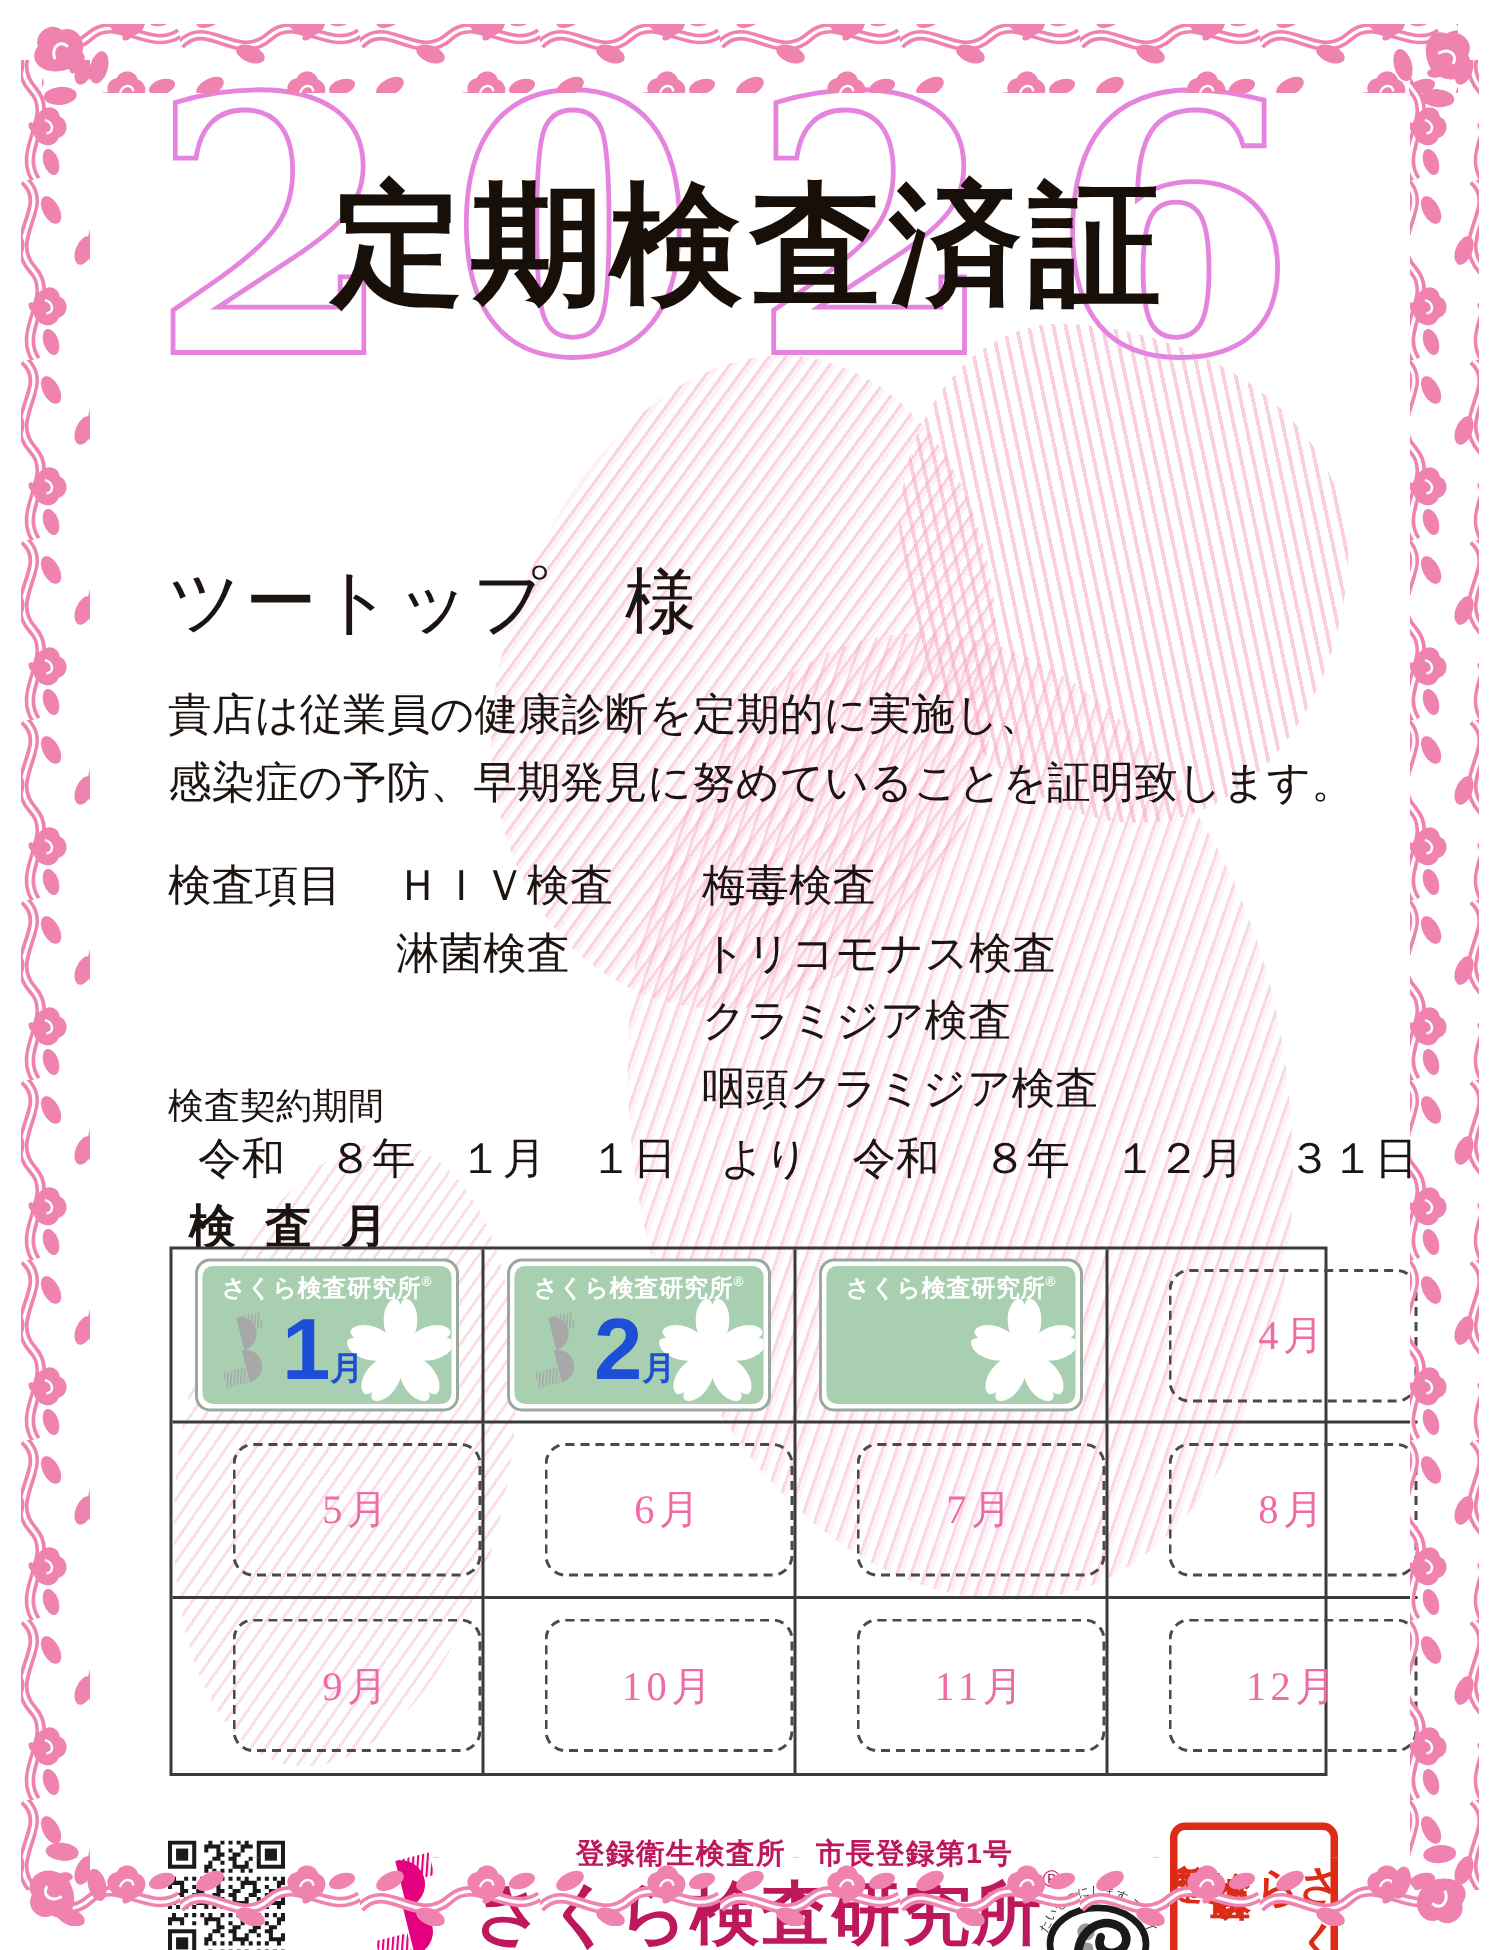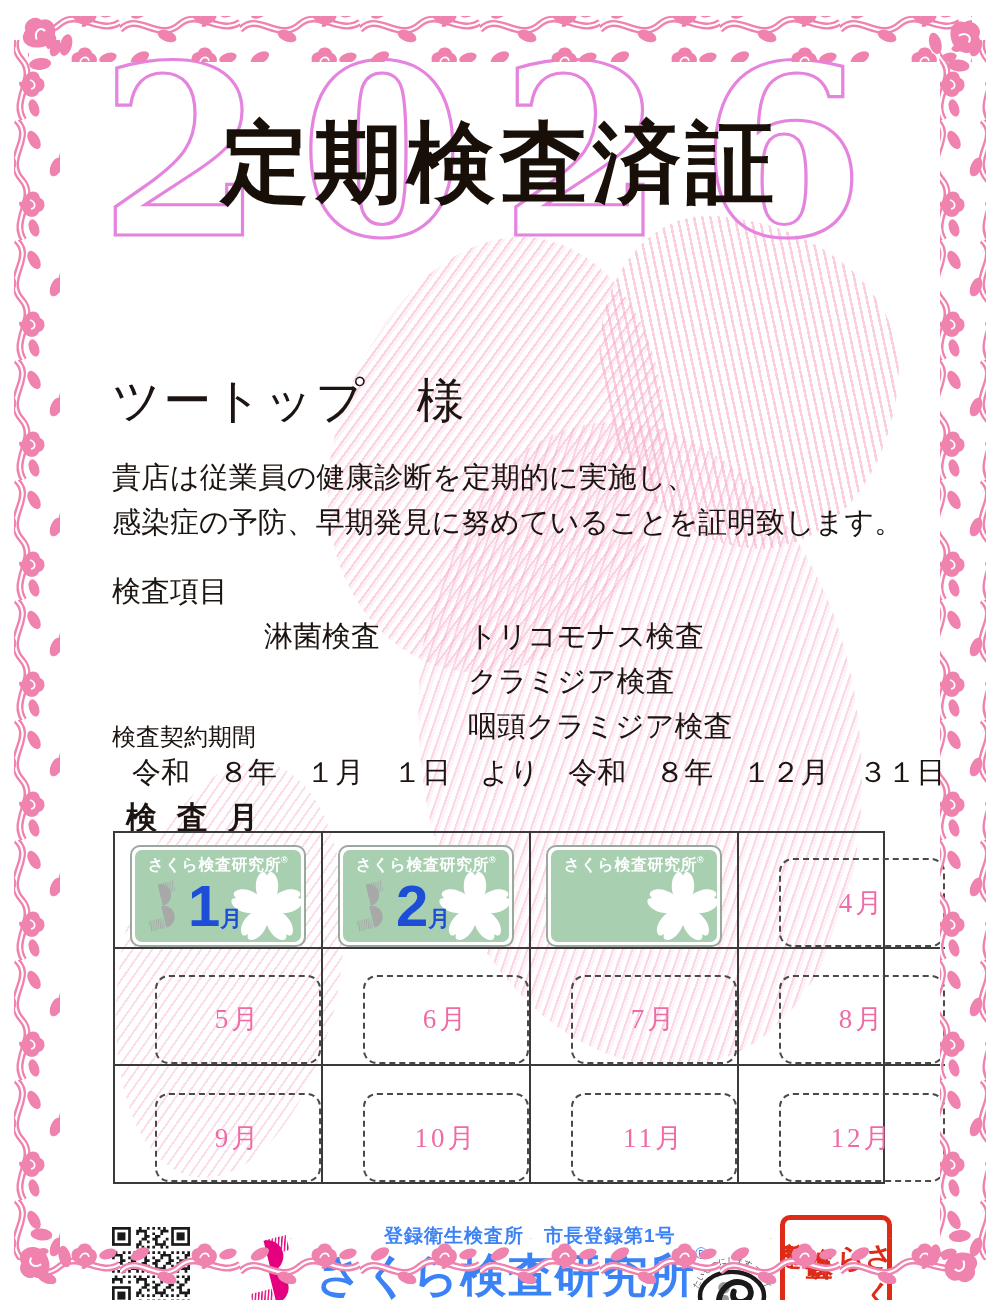--- a/index.html
+++ b/index.html
@@ -170,6 +170,7 @@
 
     <div class="abs items">
       <span class="it-label">検査項目</span>
+      <span class="r0c0">ＨＩＶ検査</span>
       <span class="r1c0">淋菌検査</span>
       <span class="r1c1">トリコモナス検査</span>
       <span class="r2c1">クラミジア検査</span>

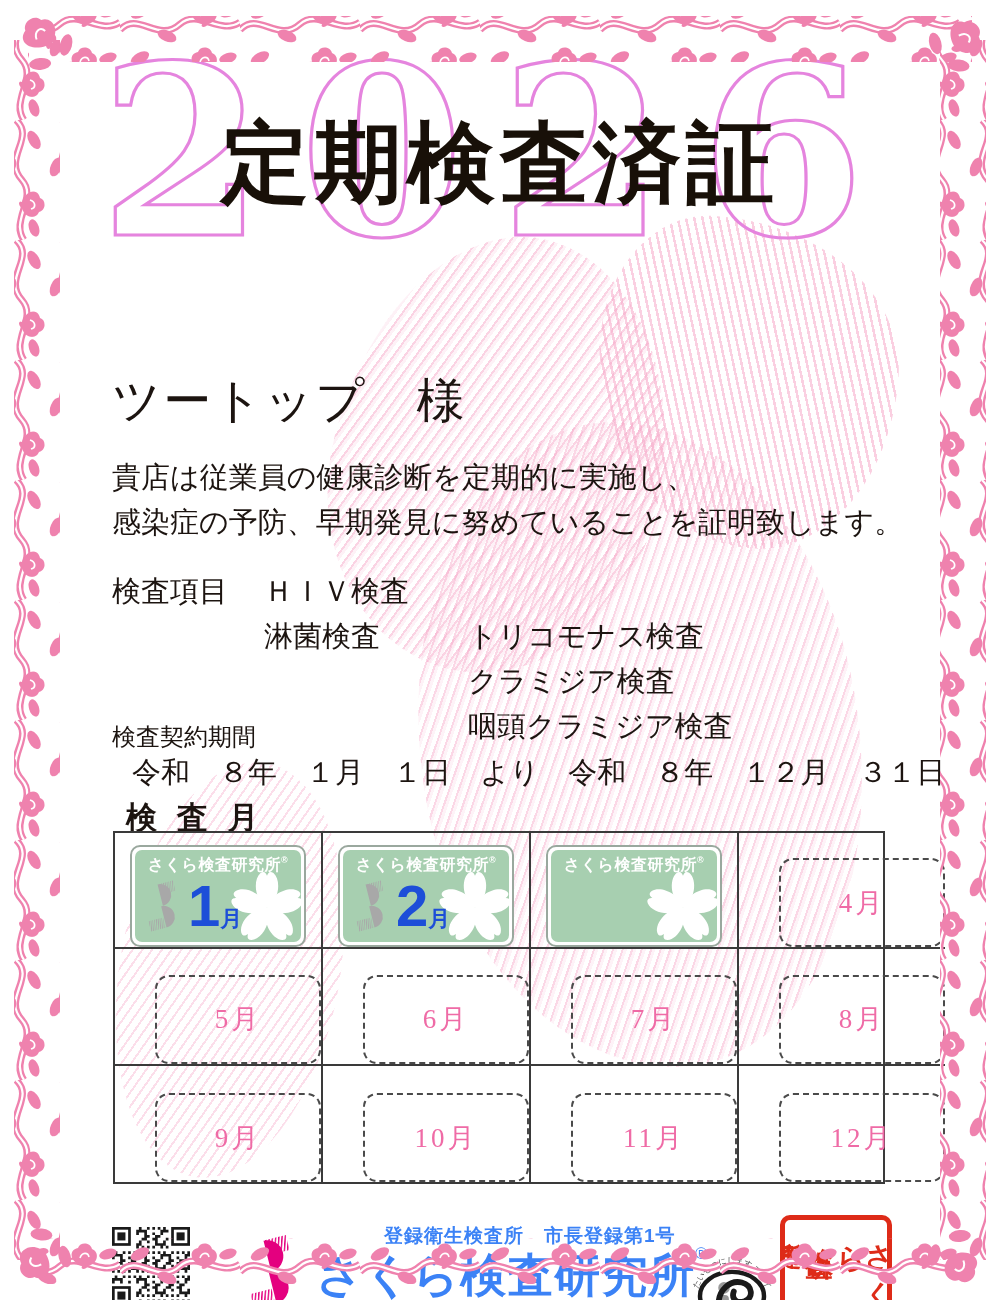--- a/index.html
+++ b/index.html
@@ -171,6 +171,7 @@
     <div class="abs items">
       <span class="it-label">検査項目</span>
       <span class="r0c0">ＨＩＶ検査</span>
+      <span class="r0c1">梅毒検査</span>
       <span class="r1c0">淋菌検査</span>
       <span class="r1c1">トリコモナス検査</span>
       <span class="r2c1">クラミジア検査</span>

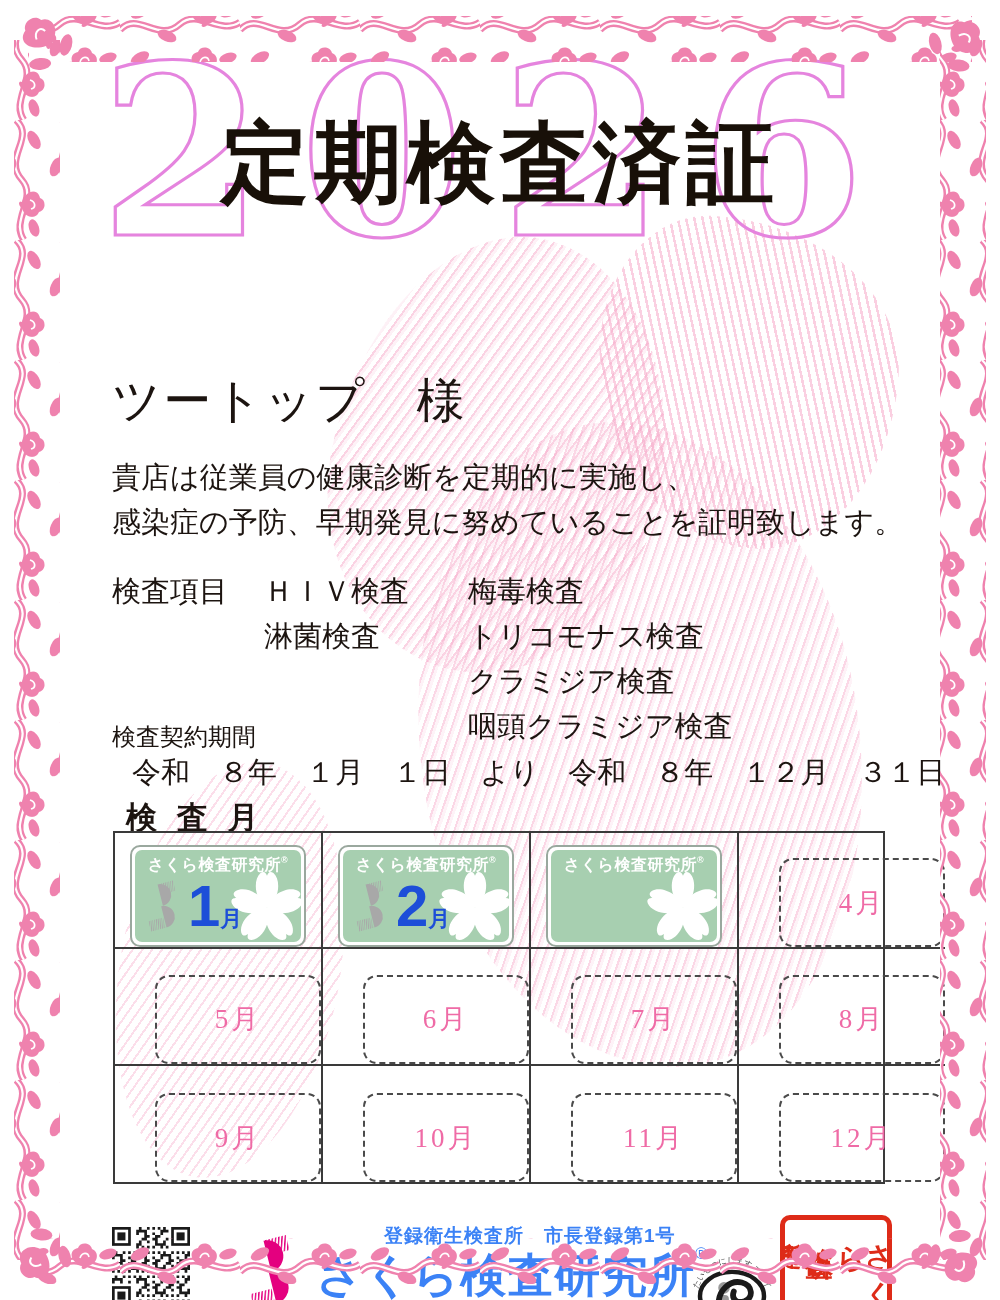--- a/index.html
+++ b/index.html
@@ -44,7 +44,7 @@
             grid-template-rows:repeat(3,1fr);grid-template-columns:repeat(4,1fr);
             border:2.5px solid #3a3a3a;box-sizing:border-box;}
   .cell{border-right:2.5px solid #3a3a3a;border-bottom:2.5px solid #3a3a3a;box-sizing:border-box;
-        display:flex;align-items:flex-end;justify-content:center;}
+        display:flex;align-items:center;justify-content:center;}
   .cell:nth-child(4n){border-right:none;}
   .cell:nth-child(n+9){border-bottom:none;}
   .dash{width:162px;height:85px;border:2.2px dashed #4a4a4a;border-radius:14px;

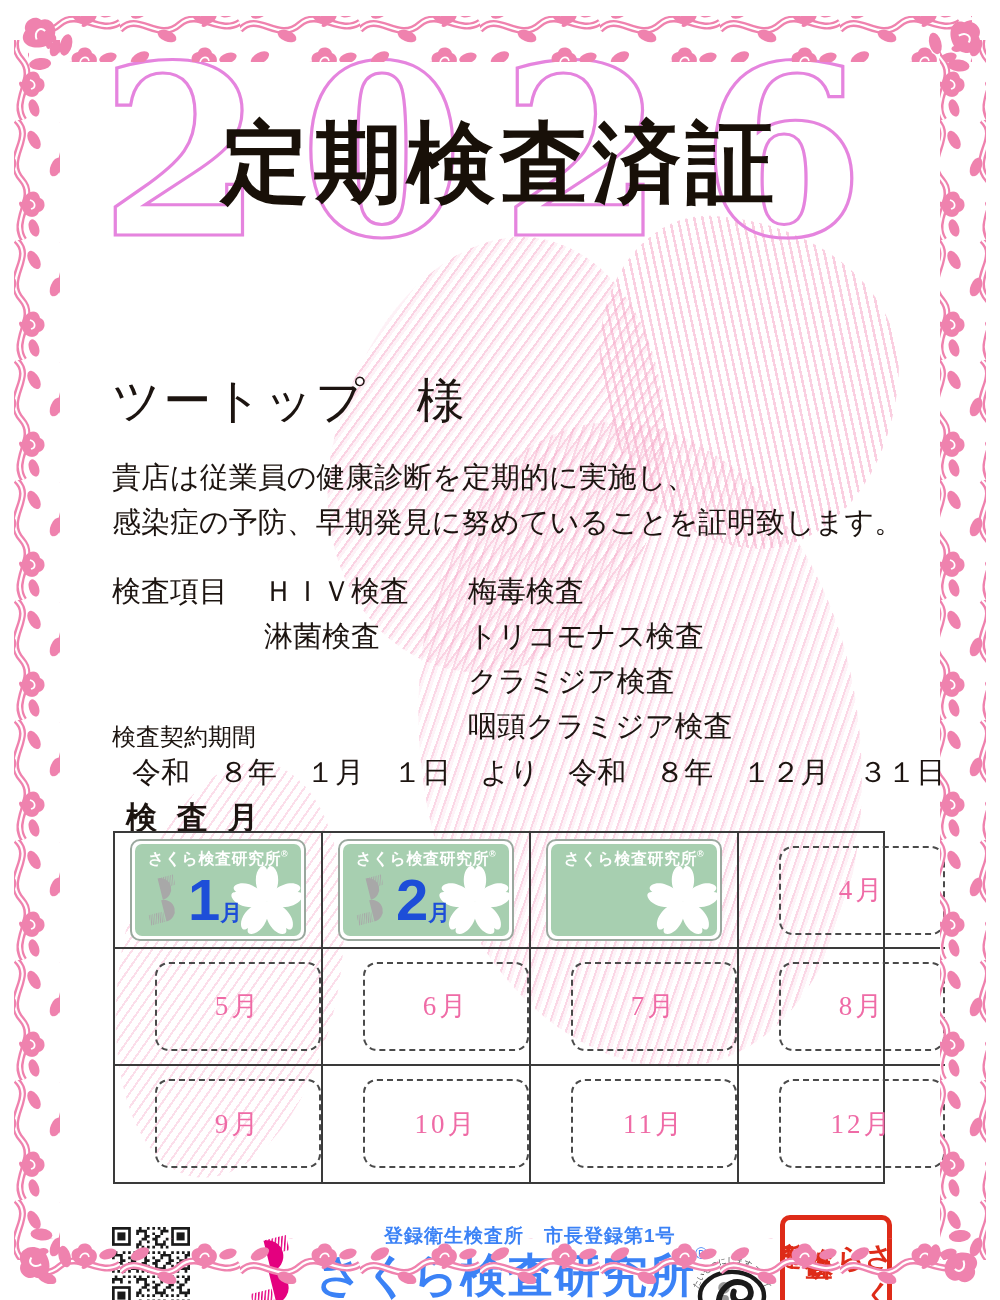--- a/index.html
+++ b/index.html
@@ -63,7 +63,7 @@
   .stamp-num .u{font-size:22px;font-weight:bold;}
   .stamp-flower{position:absolute;right:-12px;top:12px;width:92px;height:92px;z-index:1;}
   
-  .ft{font-family:"Liberation Sans","DejaVu Sans",sans-serif;color:#3b82f6;}
+  .ft{font-family:"Liberation Sans","DejaVu Sans",sans-serif;color:#be185d;}
   .qr{left:112px;top:1108px;width:78px;height:78px;}
   .slogo{left:238px;top:1114px;width:64px;height:78px;}
   .regline{left:384px;top:1104px;font-size:19px;font-weight:bold;letter-spacing:1px;}

